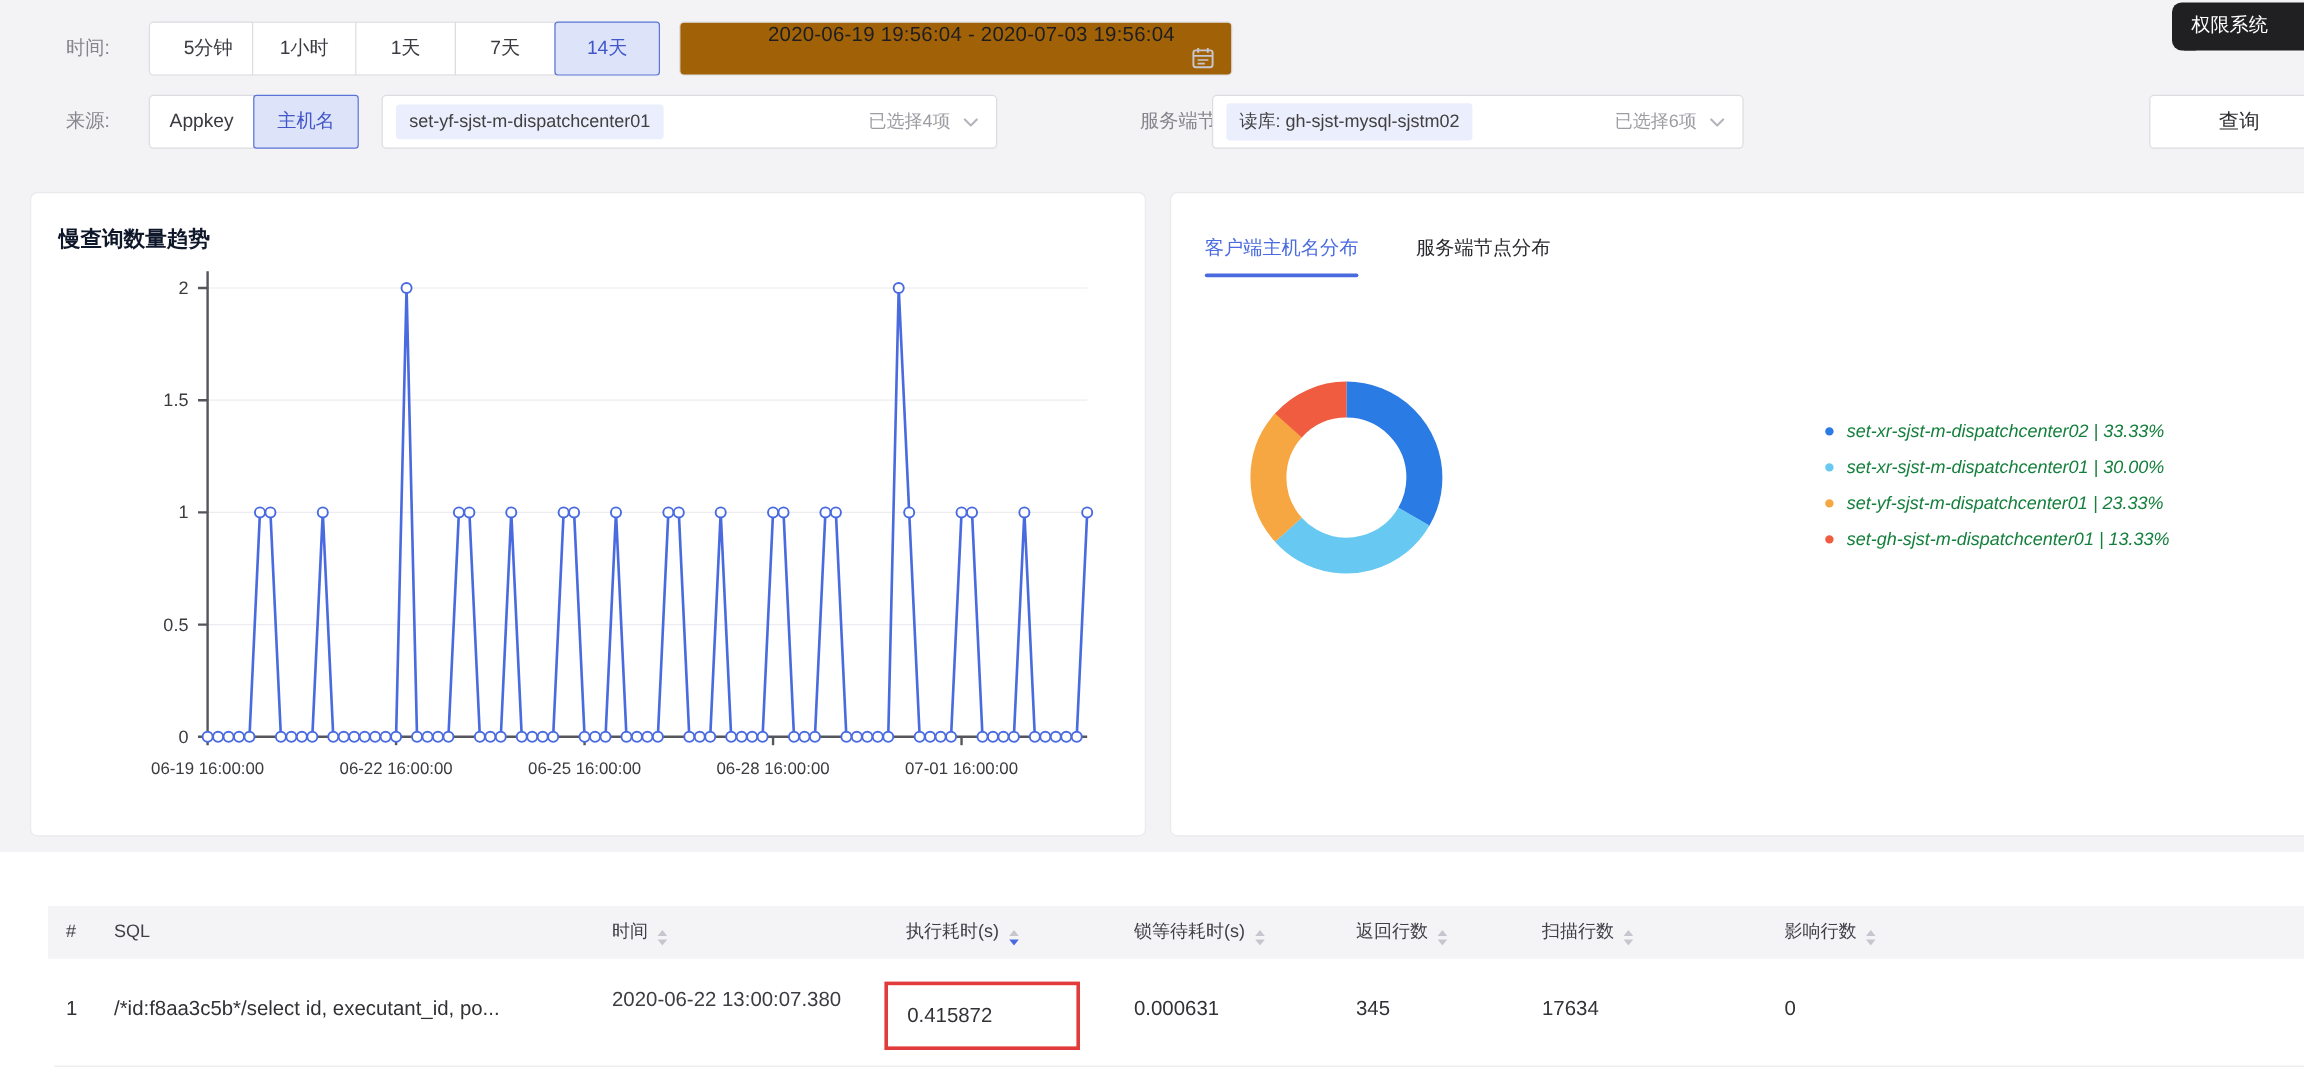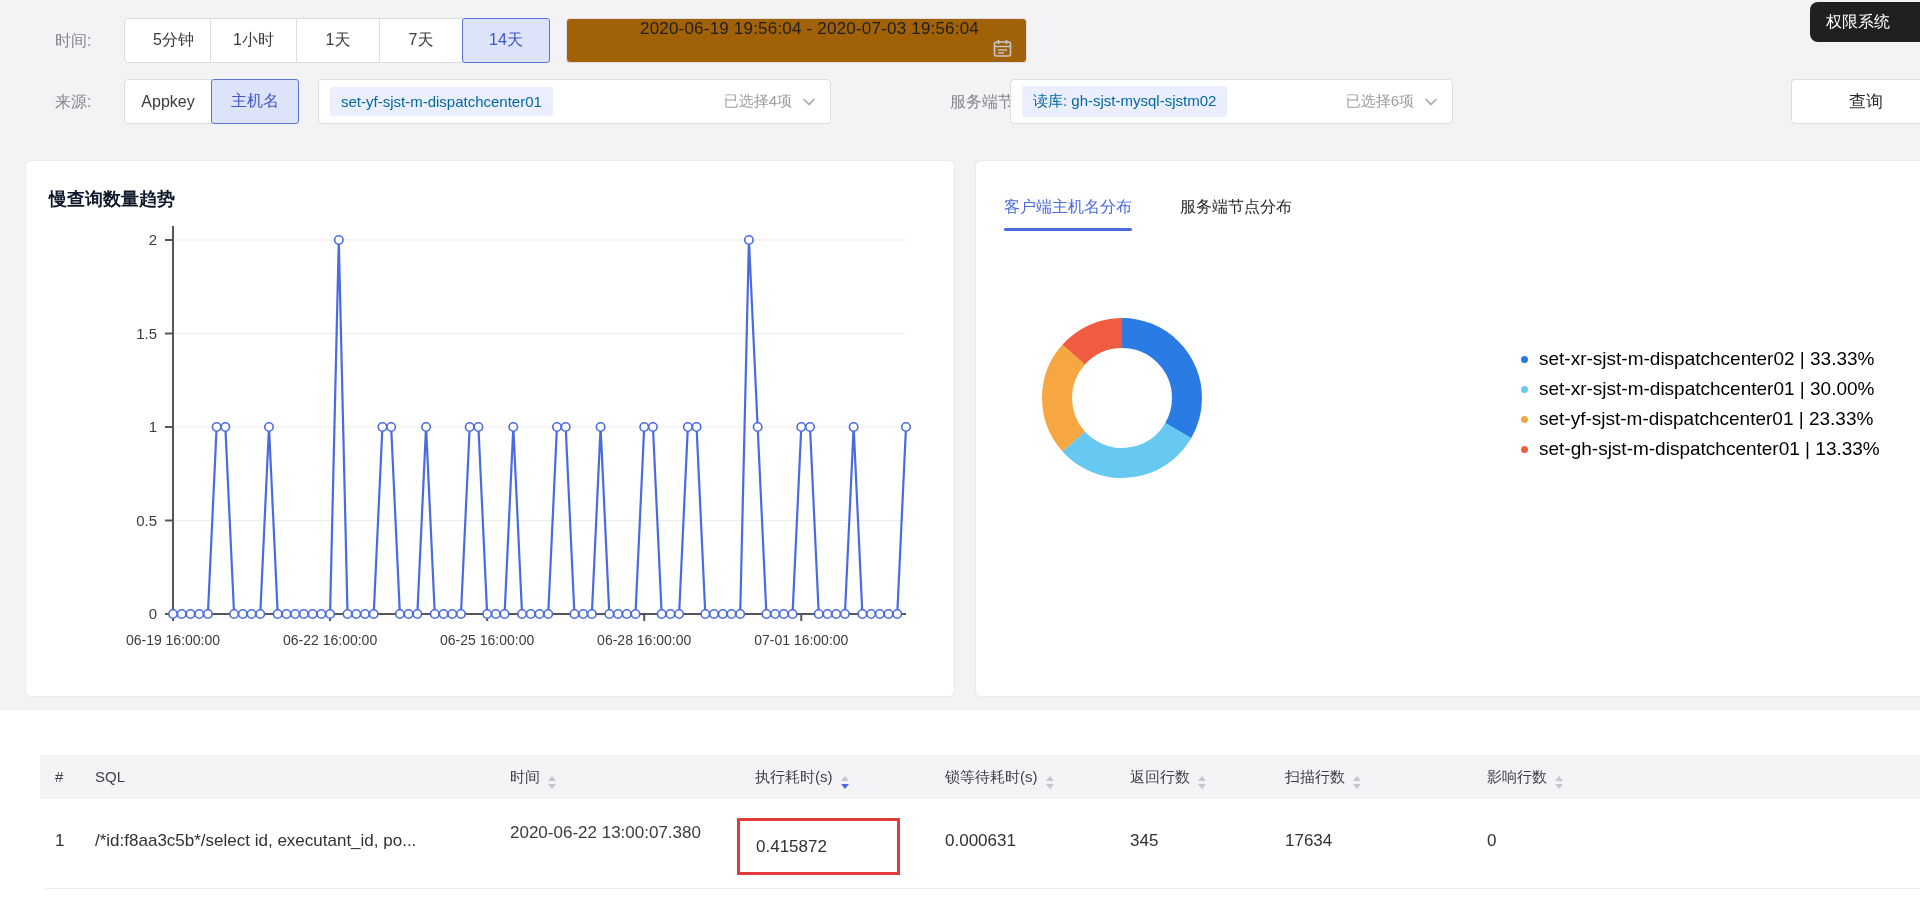--- a/index.html
+++ b/index.html
@@ -32,7 +32,7 @@
     display:flex; align-items:center; cursor:pointer;
   }
   .tagchip {
-    margin-left:11px; background:#ebeefc; color:#0369a1; font-size:15px;
+    margin-left:11px; background:#ebeefc; color:#404040; font-size:15px;
     padding:6px 11px; border-radius:3px; white-space:nowrap;
   }
   .selcount { margin-left:auto; font-size:15px; color:#9d9da4; white-space:nowrap; }

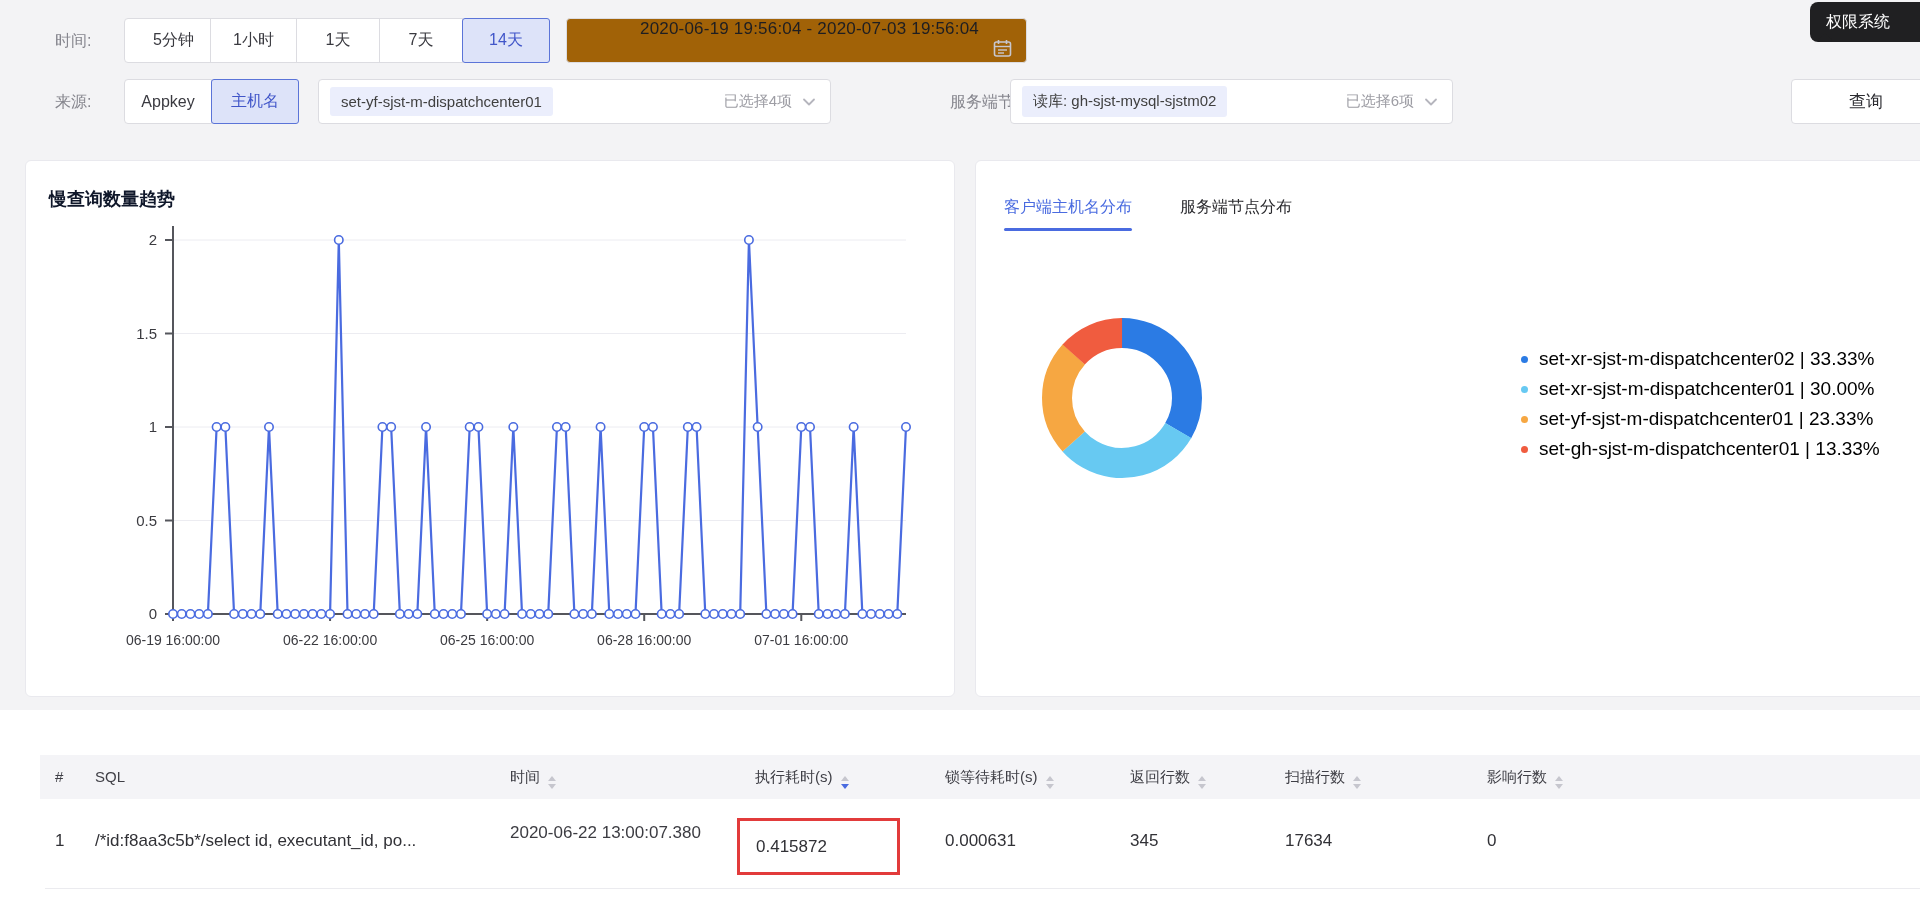--- a/index.html
+++ b/index.html
@@ -67,7 +67,7 @@
   #donut-legend { position:absolute; left:545px; top:183px; display:flex; flex-direction:column; }
   .lg-item { display:flex; align-items:center; height:30px; }
   .lg-dot { width:7px; height:7px; border-radius:50%; margin-right:11px; flex:none; }
-  .lg-txt { font-size:19px; color:#000000; white-space:nowrap; }
+  .lg-txt { font-size:15px; color:#15803d; white-space:nowrap;font-style:italic; }
 
   
   .thead { position:absolute; left:40px; top:755px; width:1880px; height:44px; background:#f4f4f7; }

